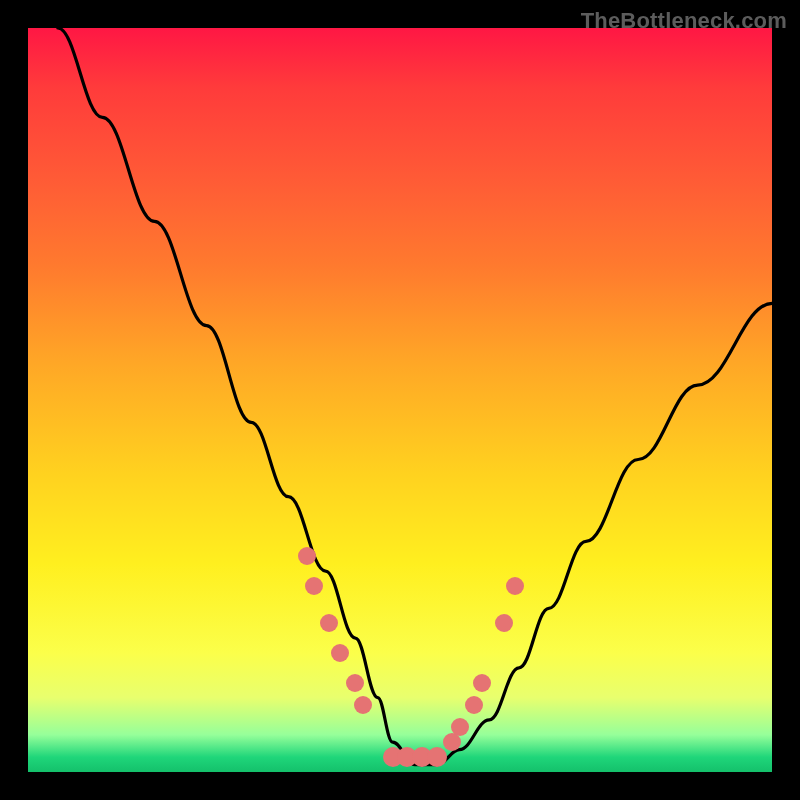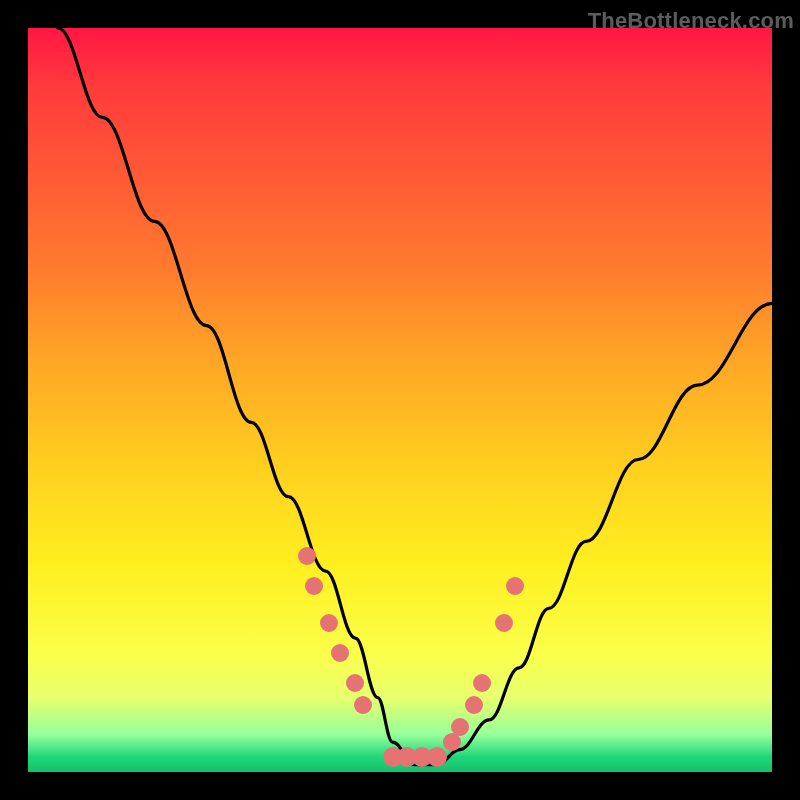--- a/index.html
+++ b/index.html
@@ -52,7 +52,7 @@
   .watermark {
     position: absolute;
     top: 8px;
-    right: 6px;
+    right: 13px;
     font-size: 22px;
     font-weight: 600;
     color: #5c5c5c;

